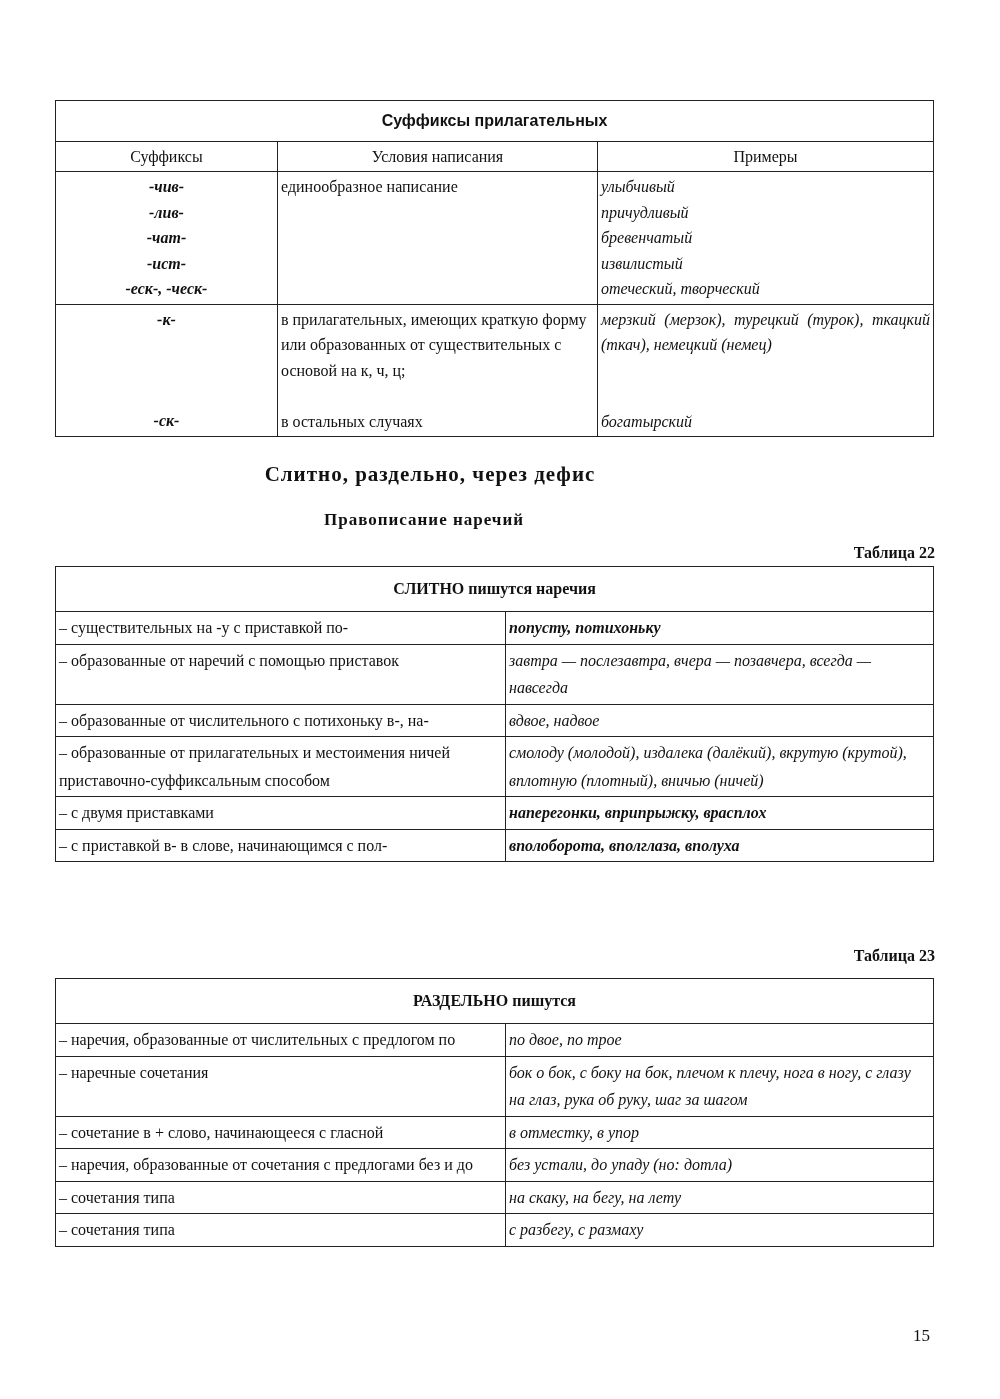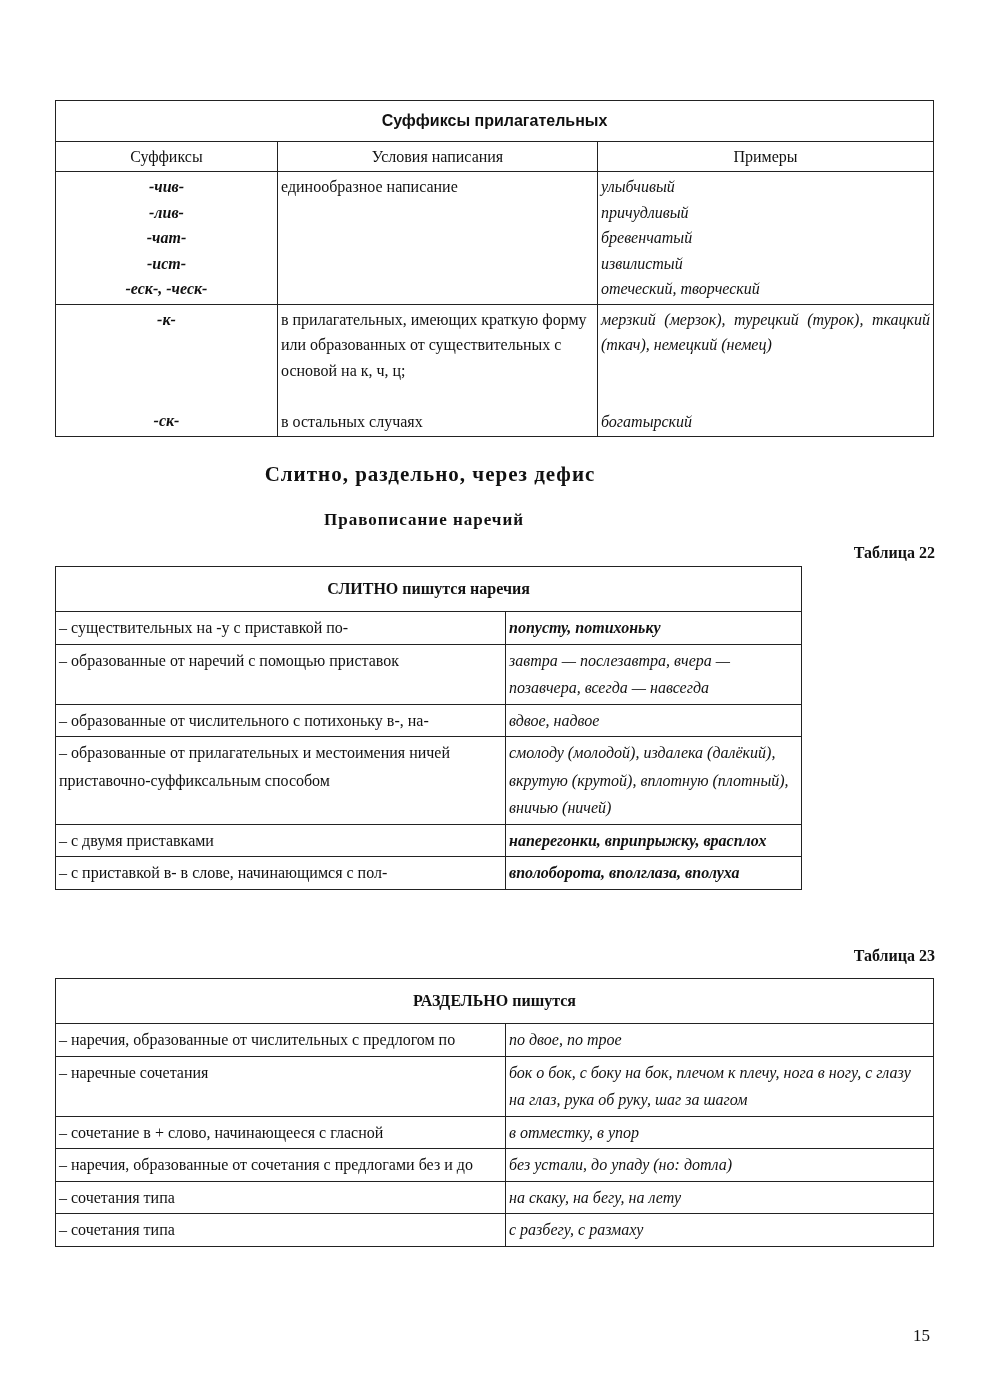--- a/index.html
+++ b/index.html
@@ -24,7 +24,7 @@
   .h-sub { position: absolute; left: 0; width: 848px; top: 510px; text-align: center; font-size: 17px; font-weight: bold; letter-spacing: 1px; }
   .tlabel { position: absolute; right: 65px; font-size: 16px; font-weight: bold; }
 
-  .t2 { left: 55px; top: 566px; width: 747px; }
+  .t2 { left: 55px; top: 566px; width: 879px; }
   .t3 { left: 55px; top: 978px; width: 879px; }
   .t2 .cap, .t3 .cap { height: 40px; text-align: center; vertical-align: middle; font-weight: bold; font-size: 16px; }
   .t2 td, .t3 td { font-size: 16px; line-height: 27.5px; padding: 2px 3px; }

